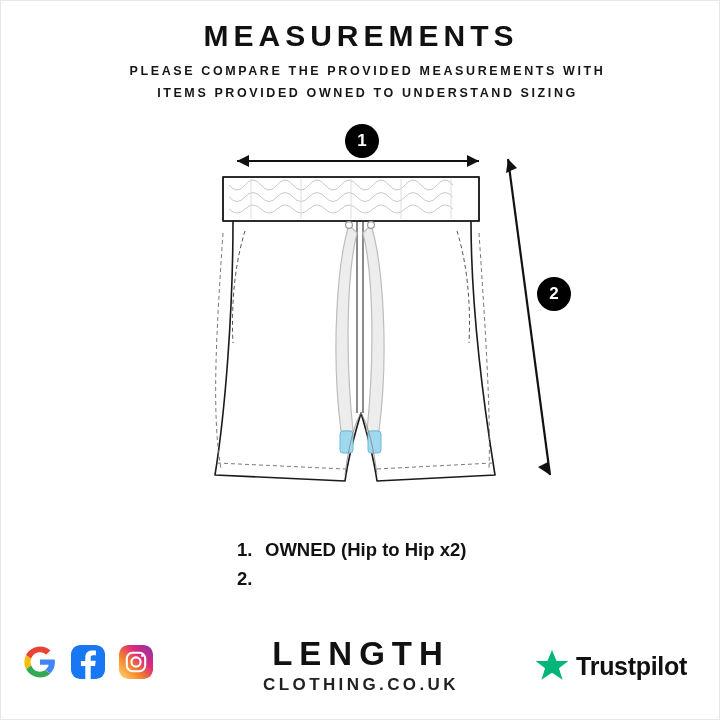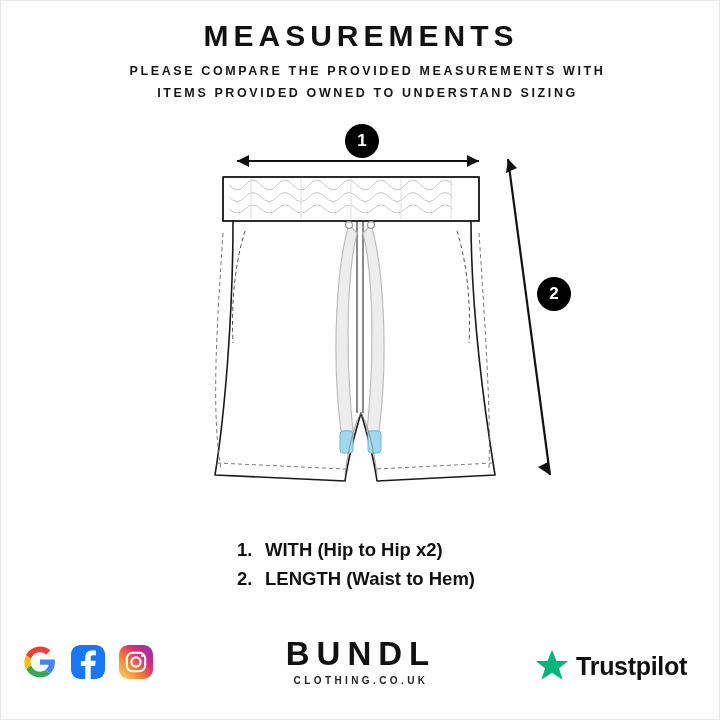--- a/index.html
+++ b/index.html
@@ -254,7 +254,7 @@
   <div class="legend">
     <div class="legend-row">
       <span class="legend-num">1.</span>
-      <span class="legend-text">WITH (Hip to Hip x2)</span>
+      <span class="legend-text">OWNED (Hip to Hip x2)</span>
     </div>
     <div class="legend-row">
       <span class="legend-num">2.</span>

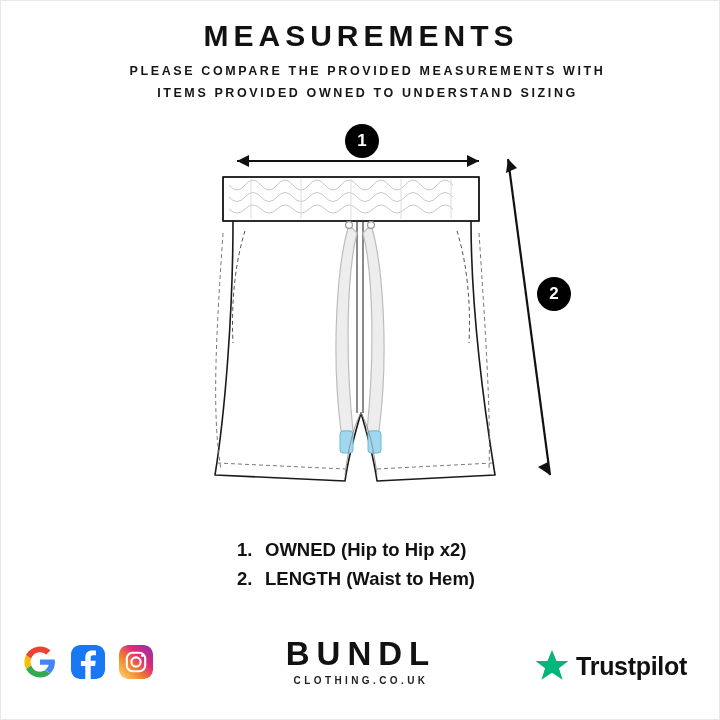--- a/index.html
+++ b/index.html
@@ -258,7 +258,6 @@
     </div>
     <div class="legend-row">
       <span class="legend-num">2.</span>
-      <span class="legend-text">LENGTH (Waist to Hem)</span>
     </div>
   </div>
 

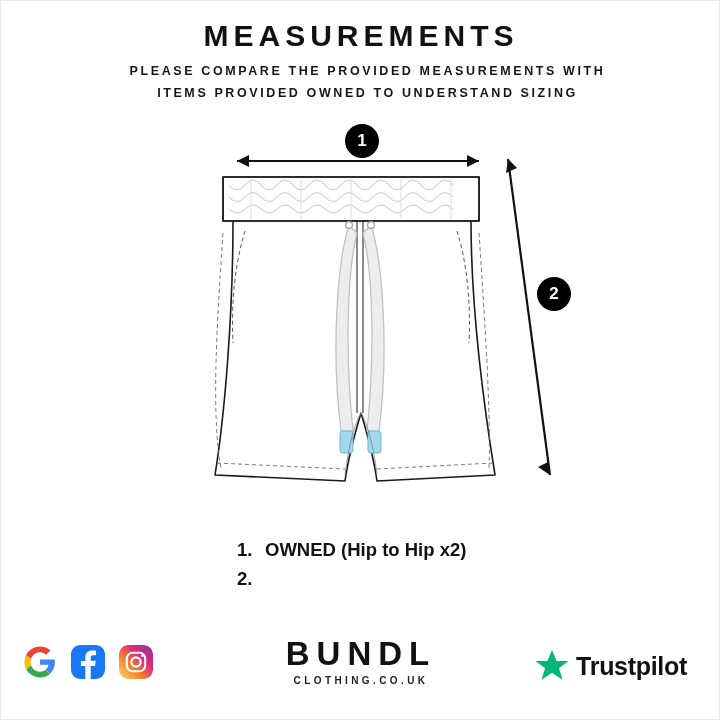--- a/index.html
+++ b/index.html
@@ -294,7 +294,7 @@
     </div>
 
     <div class="brand">
-      <div class="brand-name">BUNDL</div>
+      <div class="brand-name">LENGTH</div>
       <div class="brand-sub">CLOTHING.CO.UK</div>
     </div>
 

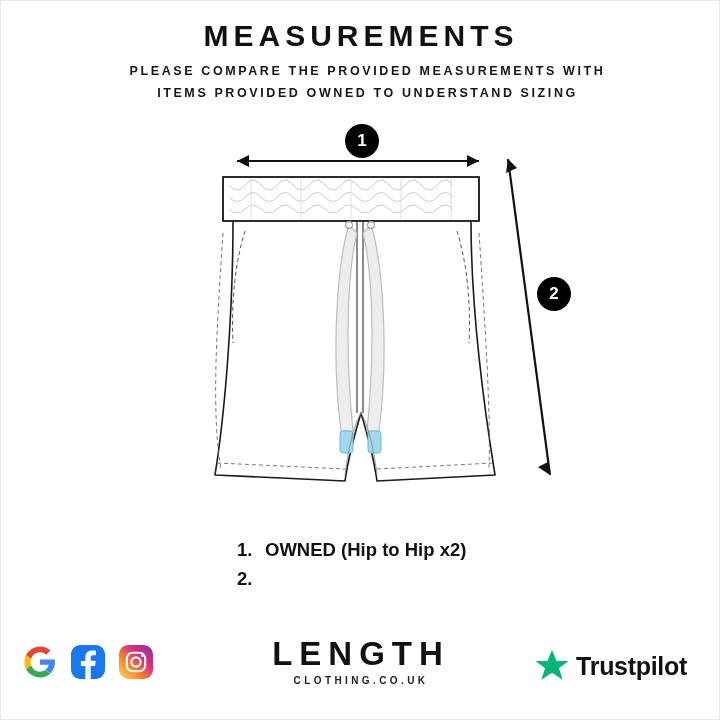--- a/index.html
+++ b/index.html
@@ -132,7 +132,7 @@
     line-height: 1.15;
   }
   .brand-sub {
-    font-size: 10px;
+    font-size: 17px;
     font-weight: bold;
     letter-spacing: 3.4px;
     color: #222222;

